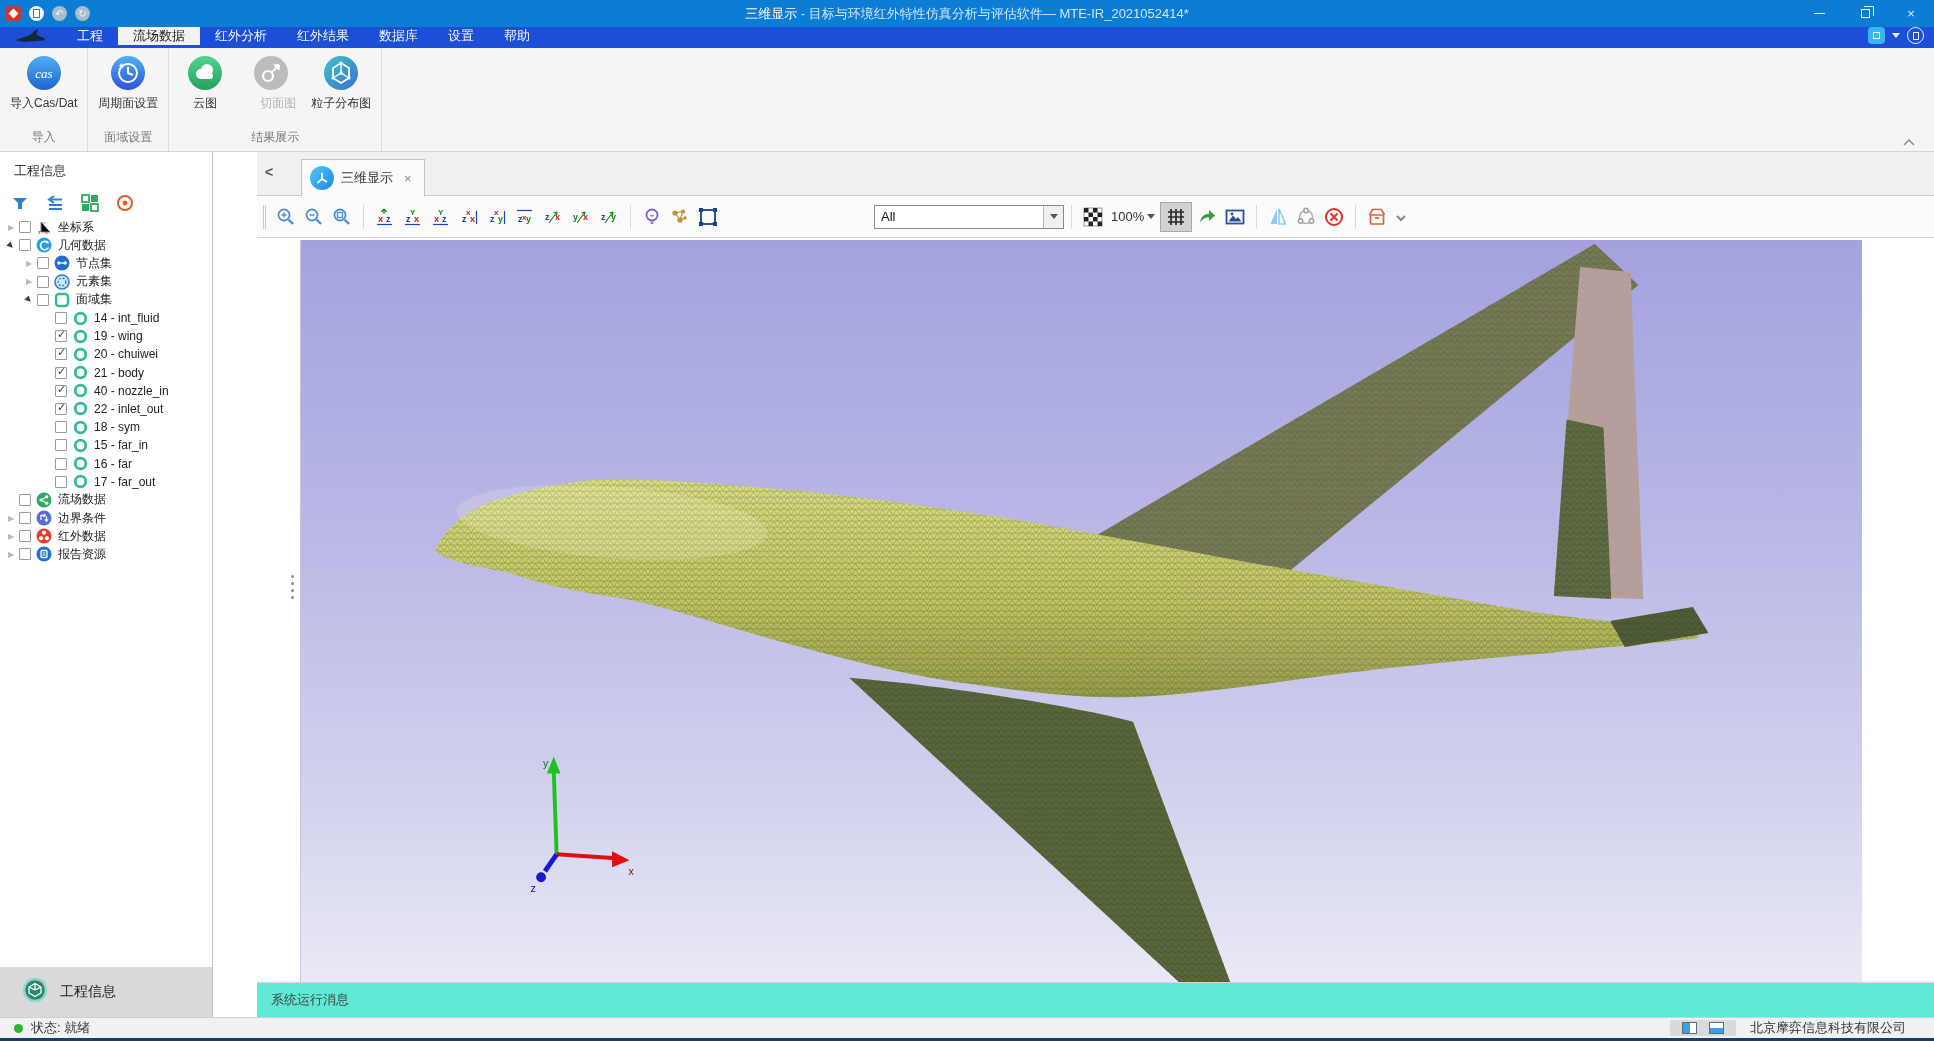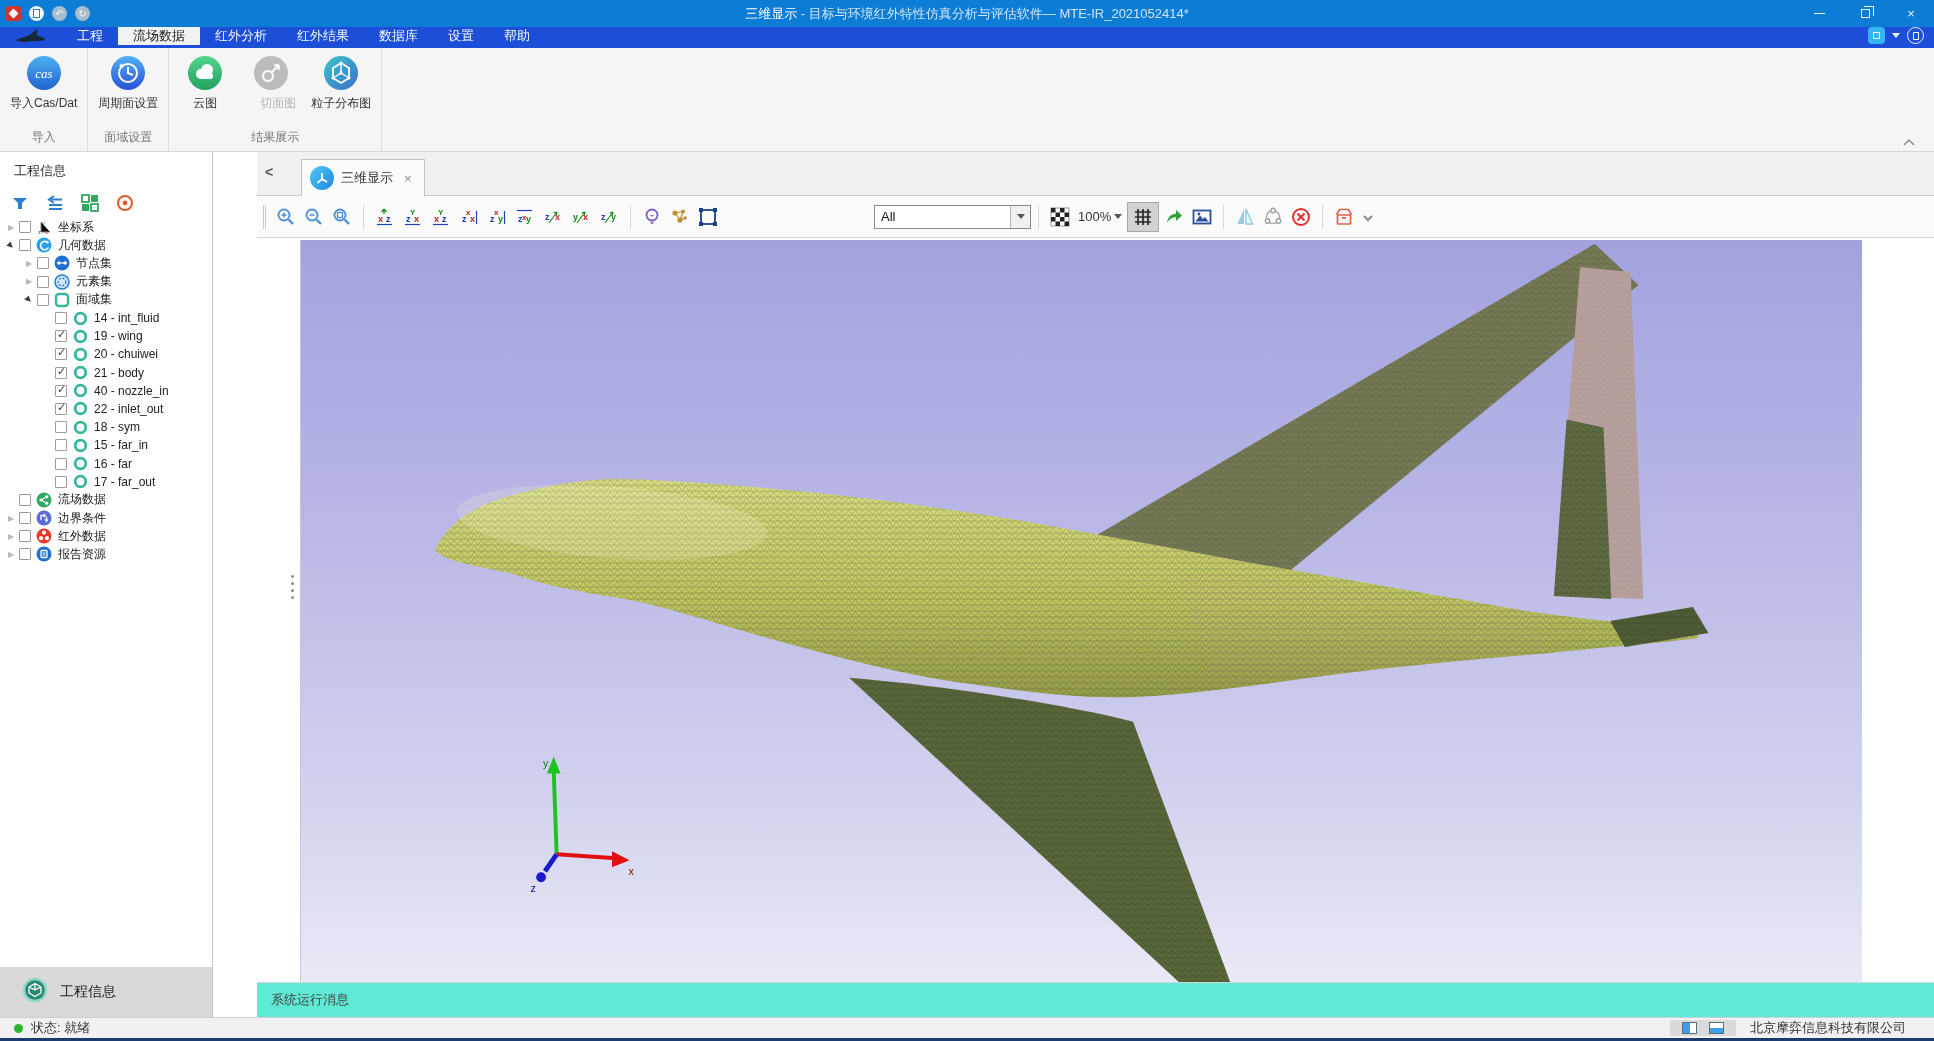--- a/index.html
+++ b/index.html
@@ -99,7 +99,7 @@
   .vsep { width:1px; height:24px; background:#d9d9d9; margin:0 7px; }
   .ticonbtn { width:26px; height:26px; display:flex; align-items:center; justify-content:center; margin:0 1px; }
   .ticonbtn.pressed { background:#d2d2d2; border:1px solid #a8a8a8; width:32px; height:30px; }
-  #combo { margin-left:152px; width:157px; height:24px; border:1px solid #8a8a8a; background:#fff;
+  #combo { margin-left:152px; width:190px; height:24px; border:1px solid #8a8a8a; background:#fff;
     display:flex; align-items:center; }
   #combo .cval { flex:1; font-size:13px; color:#111; padding-left:6px; }
   #combo .cbtn { width:20px; height:22px; border-left:1px solid #b5b5b5; background:#f0f0f0;

